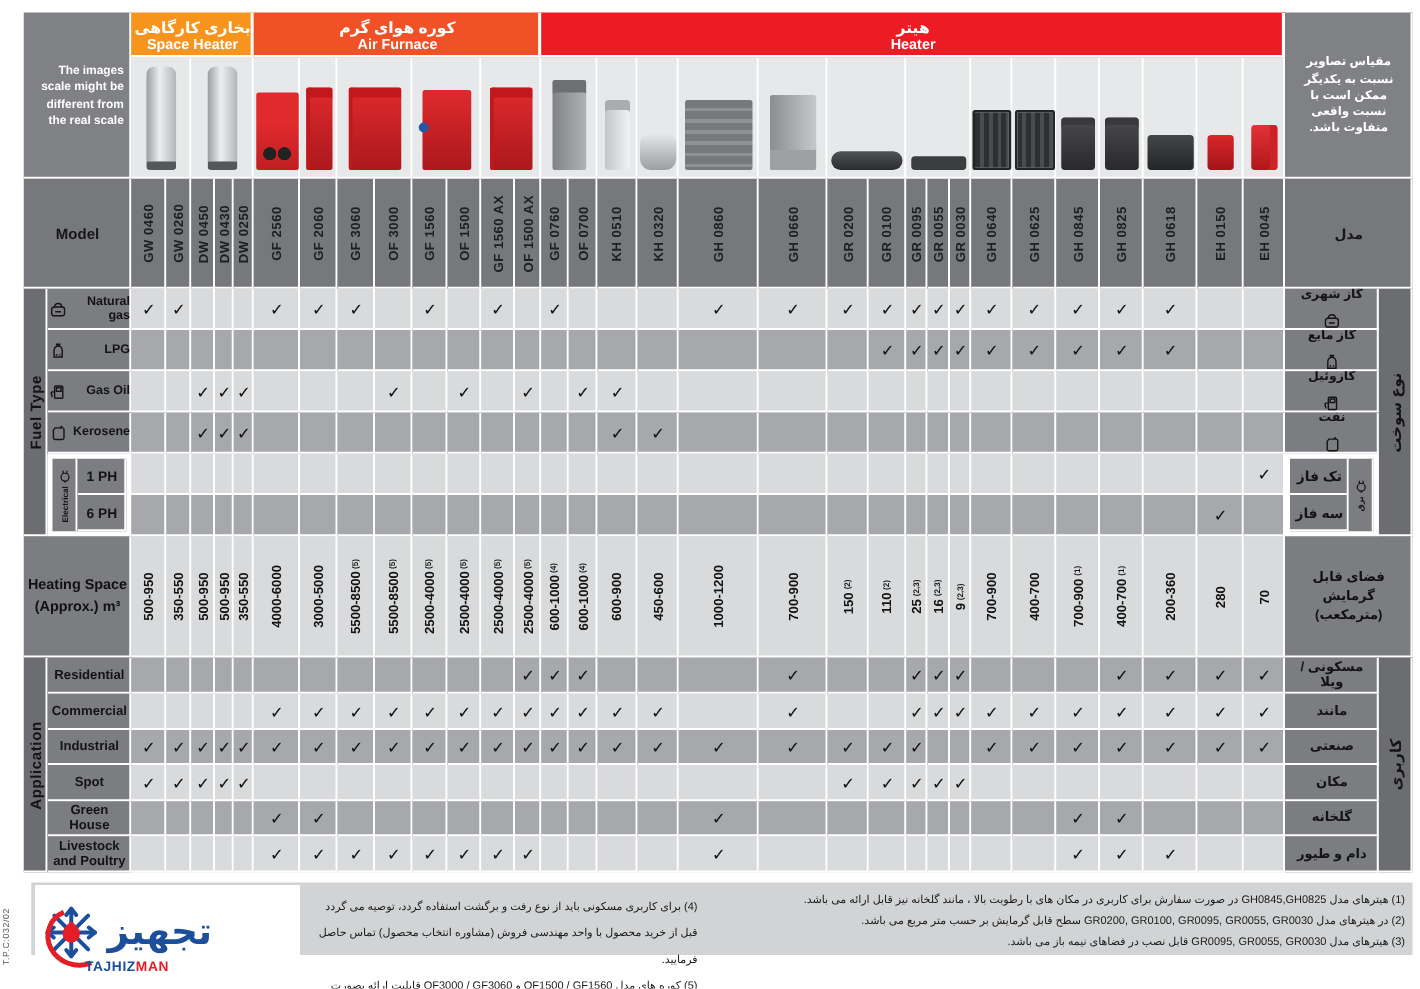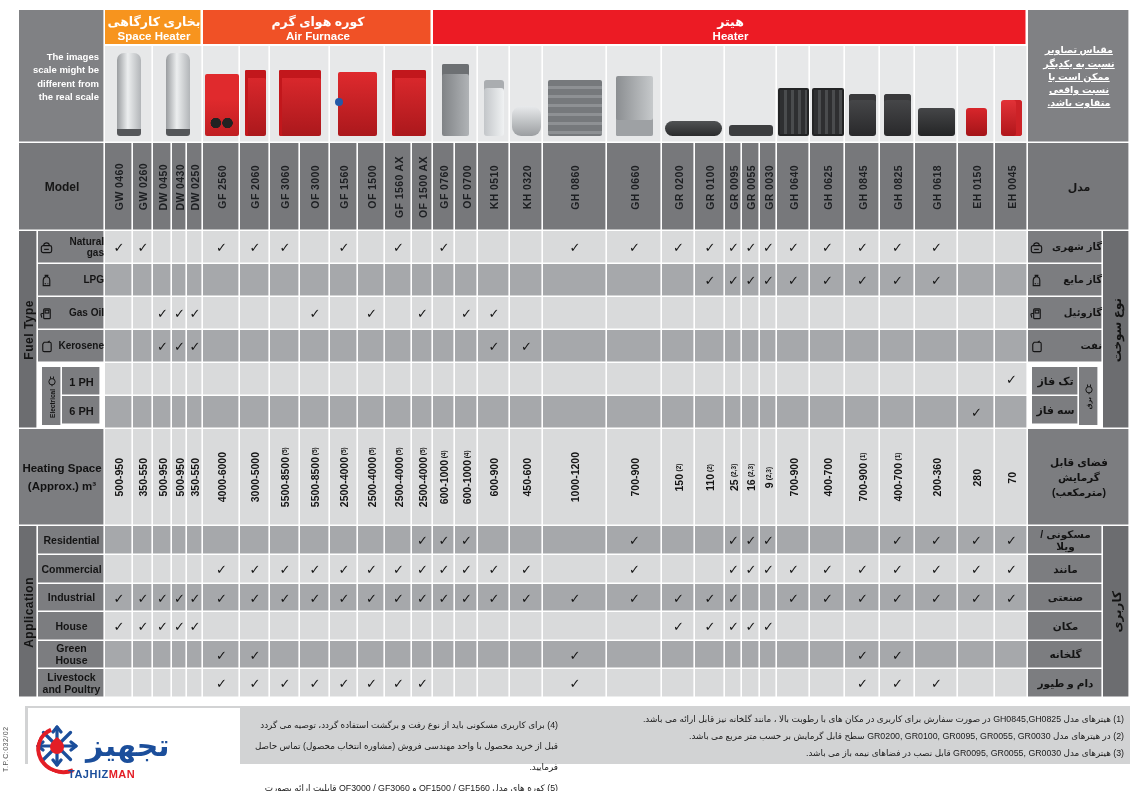--- a/index.html
+++ b/index.html
@@ -65,7 +65,7 @@
   .band-1{grid-column:3 / span 5;grid-row:1;}
   .band-2{grid-column:8 / span 8;grid-row:1;}
   .band-3{grid-column:16 / span 18;grid-row:1;}
-  .tr-box{grid-column:34 / span 2;grid-row:1 / span 2;direction:rtl;text-align:center;text-decoration:underline;}
+  .tr-box{grid-column:34 / span 2;grid-row:1 / span 2;direction:rtl;text-align:center;}
   .mh-en{grid-column:1 / span 2;grid-row:3;}
   .mh-fa{grid-column:34 / span 2;grid-row:3;}
   .fstrip-en{grid-column:1;grid-row:4 / span 6;}

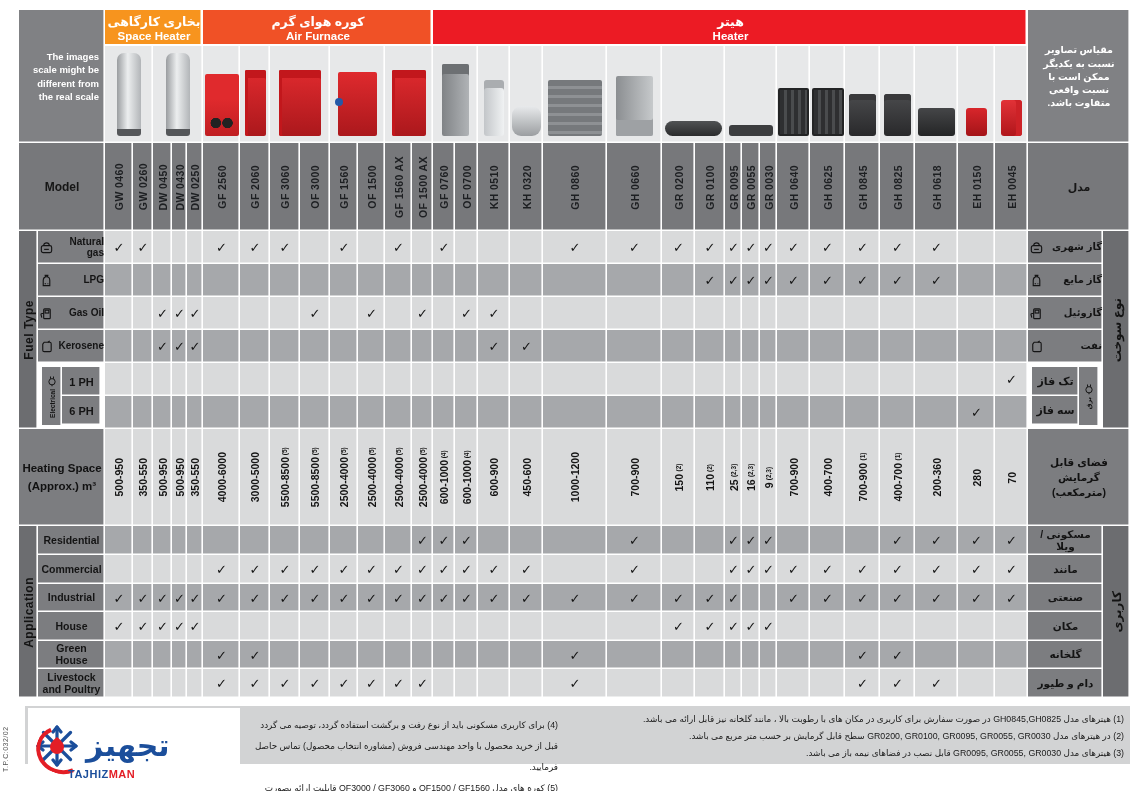--- a/index.html
+++ b/index.html
@@ -27,7 +27,7 @@
   .striptxt{font-weight:700;color:#141414;font-size:12px;letter-spacing:.5px;}
   .lbl{justify-content:flex-start;padding:0 1px;gap:2px;}
   .lbl .t{font-weight:700;font-size:10px;color:#141414;line-height:1.05;}
-  .lbl.fa{direction:rtl;justify-content:space-between;}
+  .lbl.fa{direction:rtl;justify-content:space-between;flex-direction:column;}
   .lbl.fa .t{font-size:10px;}
   .ic{flex:0 0 auto;display:flex;align-items:center;}
   .applbl{font-weight:700;font-size:10.5px;color:#141414;text-align:center;line-height:1.1;padding:0 2px;}

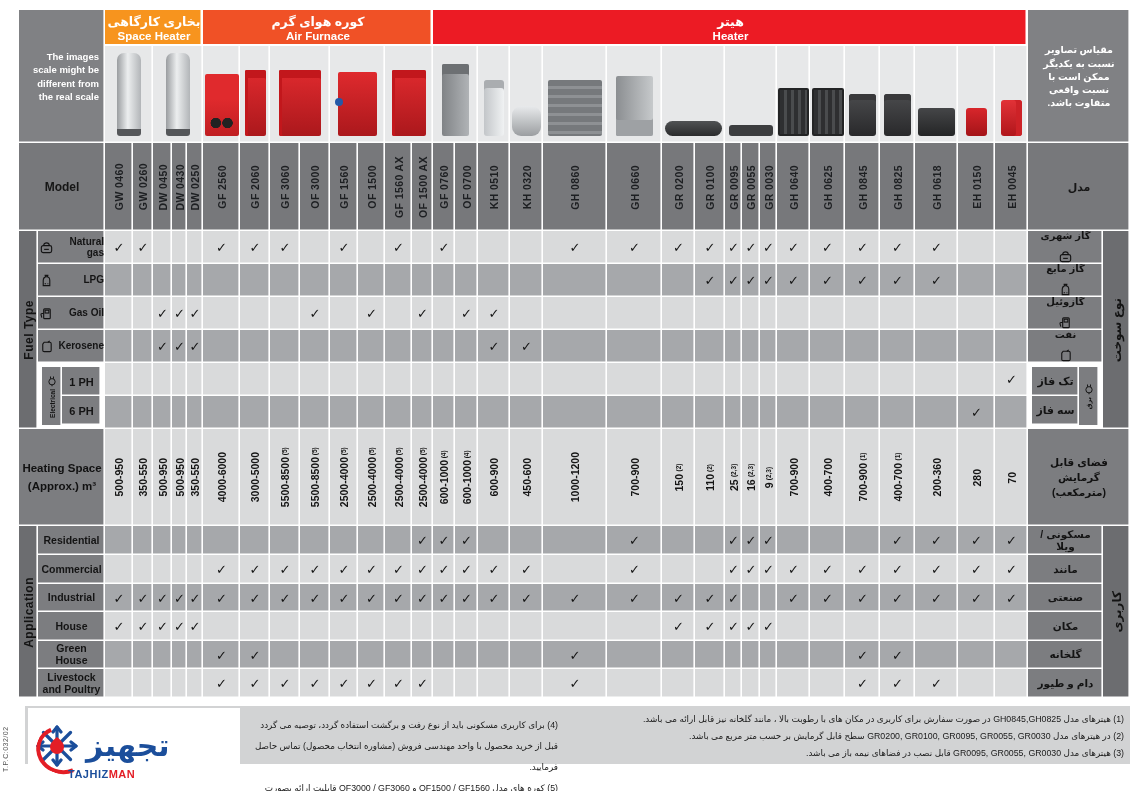--- a/index.html
+++ b/index.html
@@ -810,7 +810,7 @@
       <div class="c bgM ck" style="grid-area: 13 / 32 / span 1 / span 1; color: rgb(20, 20, 20);">✓</div>
       <div class="c bgM ck" style="grid-area: 13 / 33 / span 1 / span 1; color: rgb(20, 20, 20);">✓</div>
       <div class="c lblc applbl fa" style="grid-area: 13 / 34 / span 1 / span 1;">صنعتی</div>
-      <div class="c lblc applbl" style="grid-area: 14 / 2 / span 1 / span 1;">House</div>
+      <div class="c lblc applbl" style="grid-area: 14 / 2 / span 1 / span 1;">Spot</div>
       <div class="c bgL ck" style="grid-area: 14 / 3 / span 1 / span 1; color: rgb(20, 20, 20);">✓</div>
       <div class="c bgL ck" style="grid-area: 14 / 4 / span 1 / span 1; color: rgb(20, 20, 20);">✓</div>
       <div class="c bgL ck" style="grid-area: 14 / 5 / span 1 / span 1; color: rgb(20, 20, 20);">✓</div>

